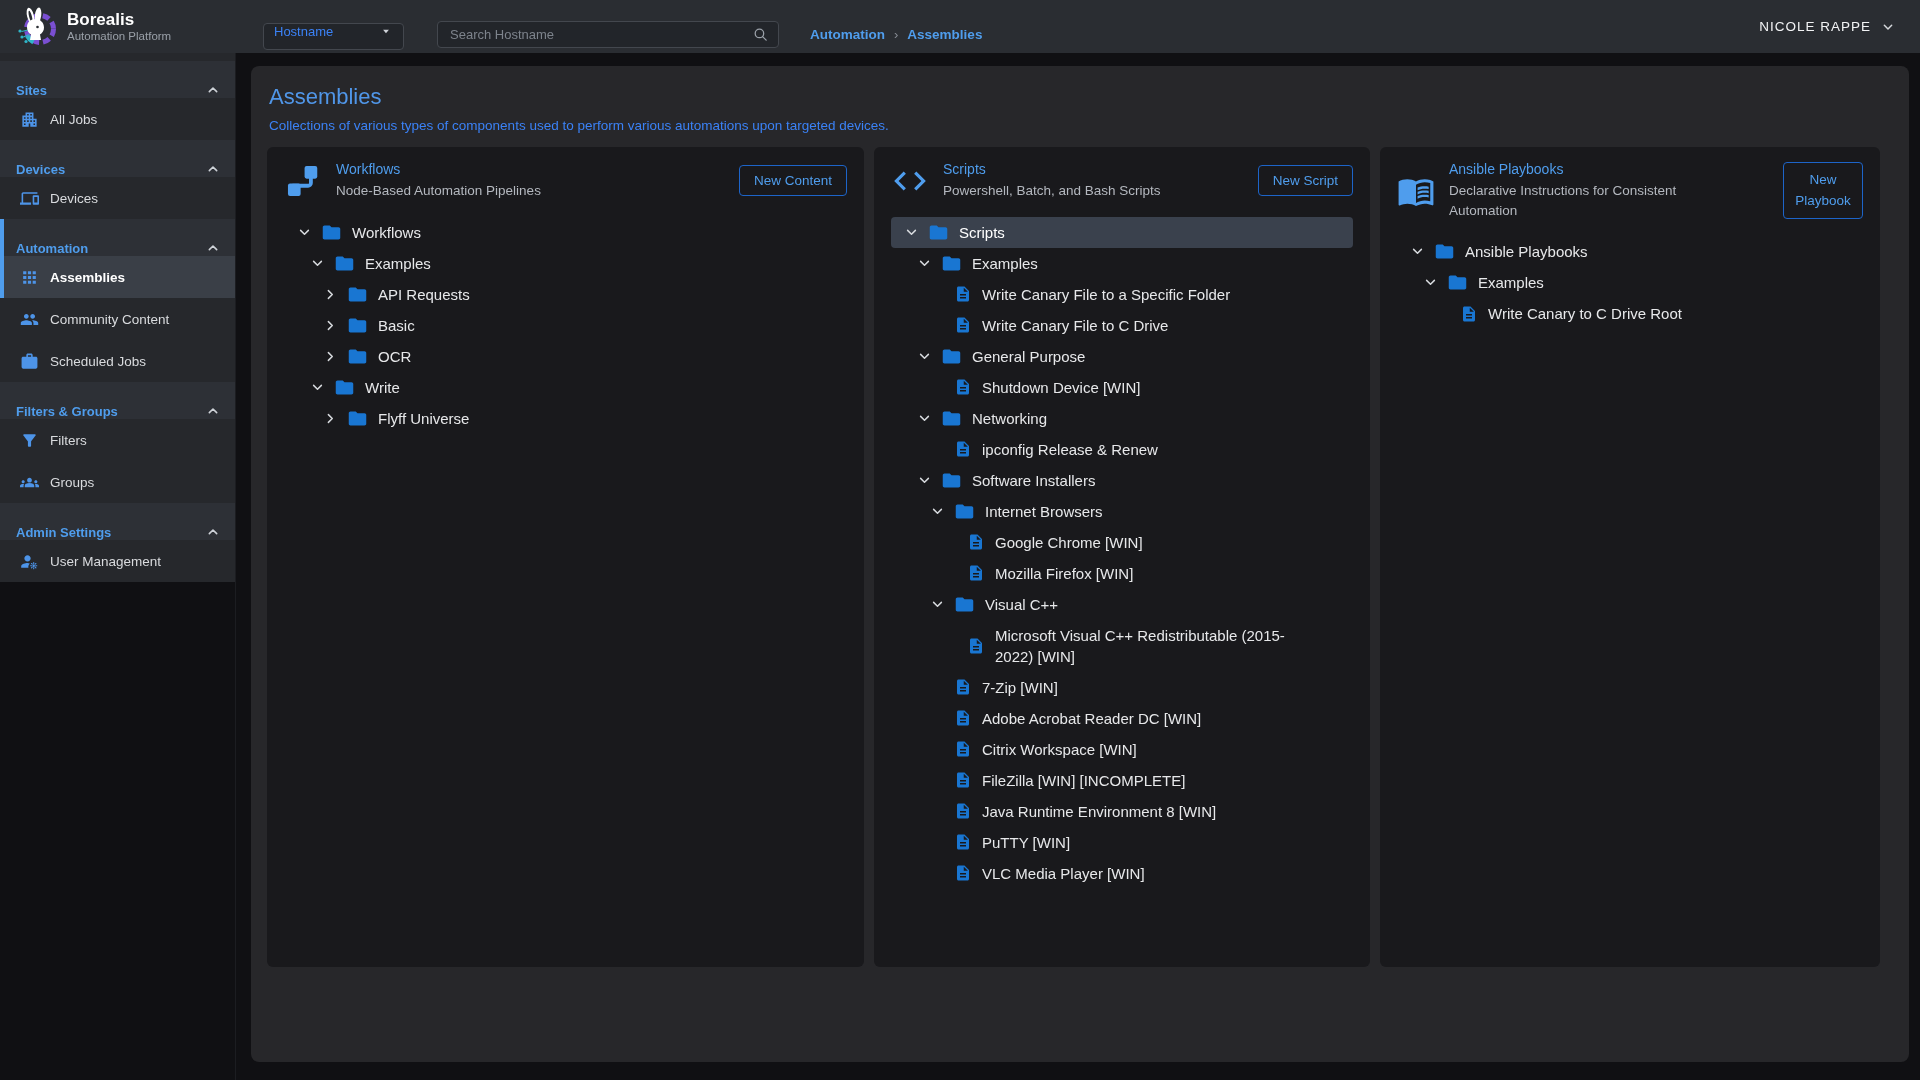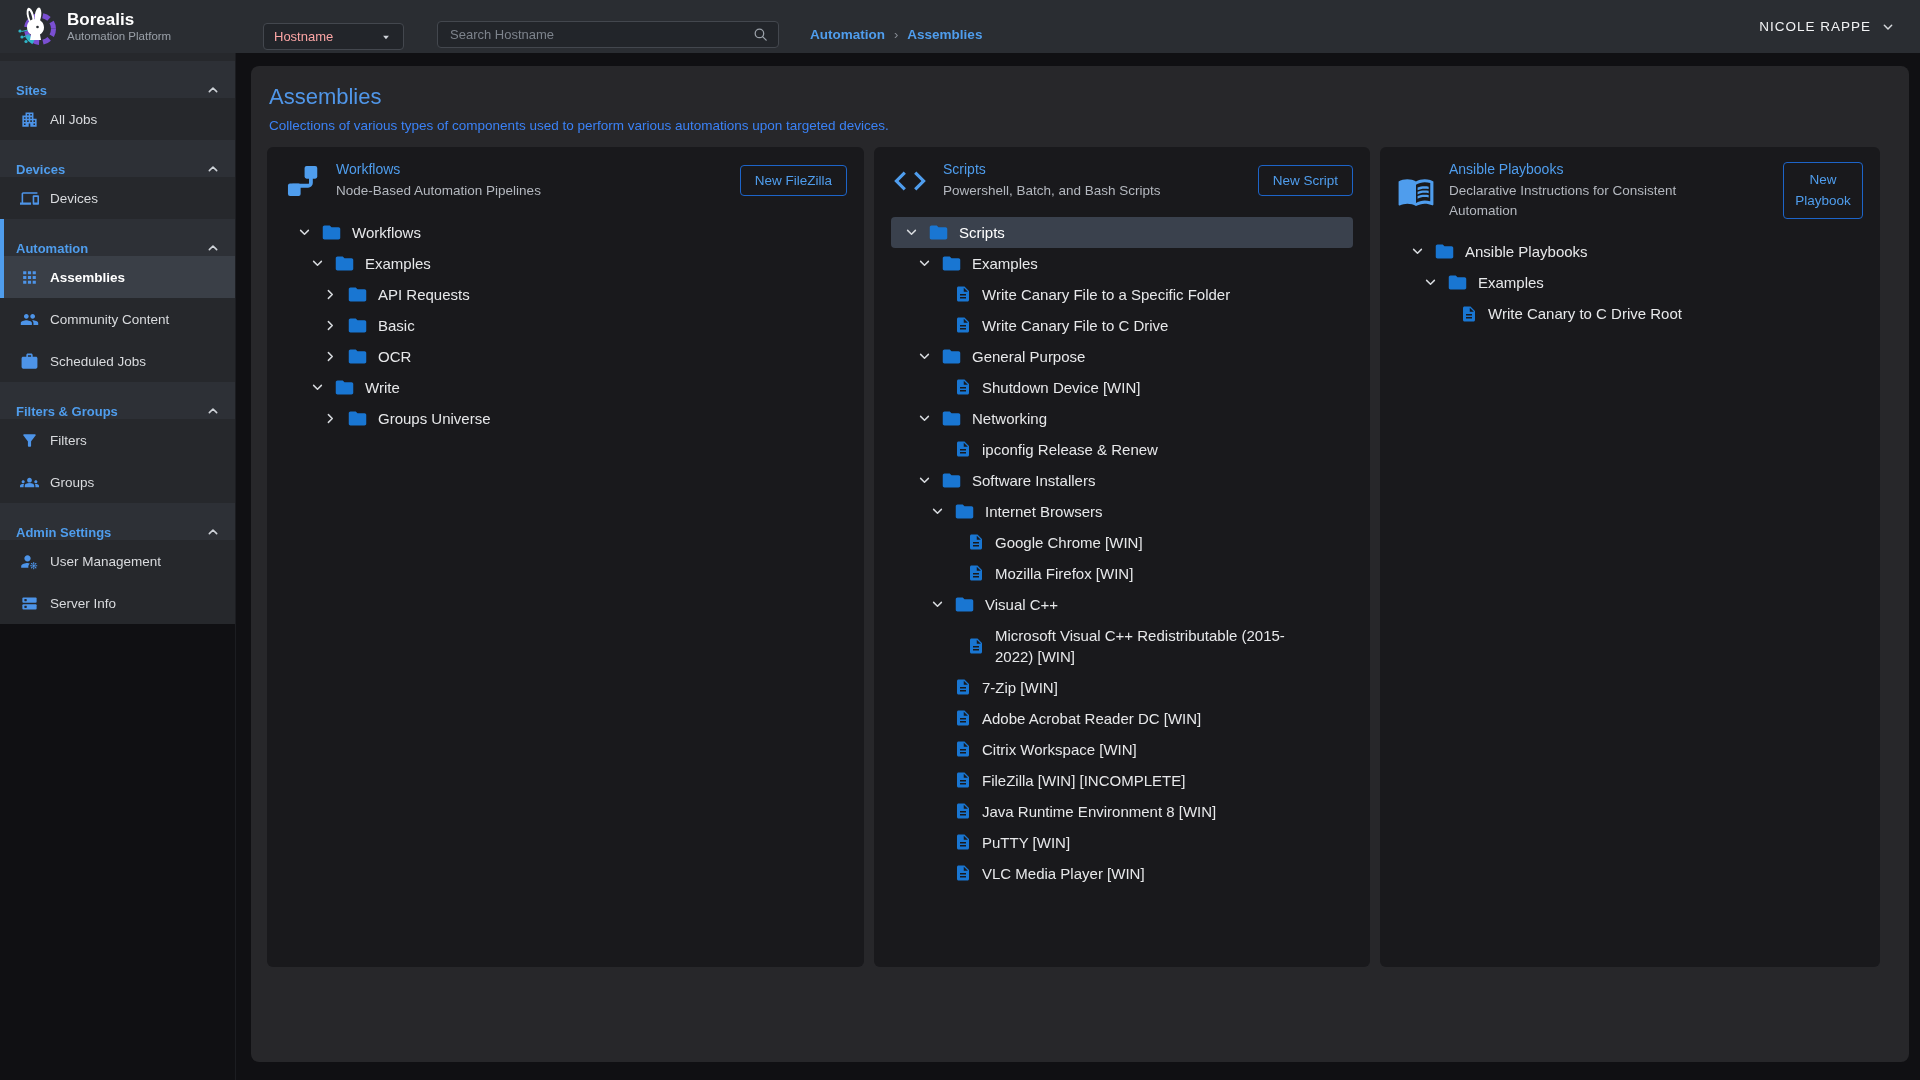--- a/index.html
+++ b/index.html
@@ -19,7 +19,7 @@
   .brand-name{font-size:17px;font-weight:bold;color:#fff}
   .brand-tag{font-size:11.5px;color:#9aa0a8}
   .host-select{margin:20px 0 0 14px;width:141px;height:27px;background:#22252a;border:1px solid #43474e;border-radius:4px;
-    display:flex;align-items:center;padding:0 10px;box-sizing:border-box;font-size:13px;color:#fca5a5;cursor:pointer}
+    display:flex;padding:0 10px;box-sizing:border-box;font-size:13px;color:#3b82f6;cursor:pointer}
   .host-caret{margin-left:auto;width:14px;height:14px}
   .search-box{margin:16px 0 0 33px;width:342px;height:27px;background:#22252a;border:1px solid #43474e;border-radius:4px;
     display:flex;align-items:center;padding:0 9px 0 10px;box-sizing:border-box}

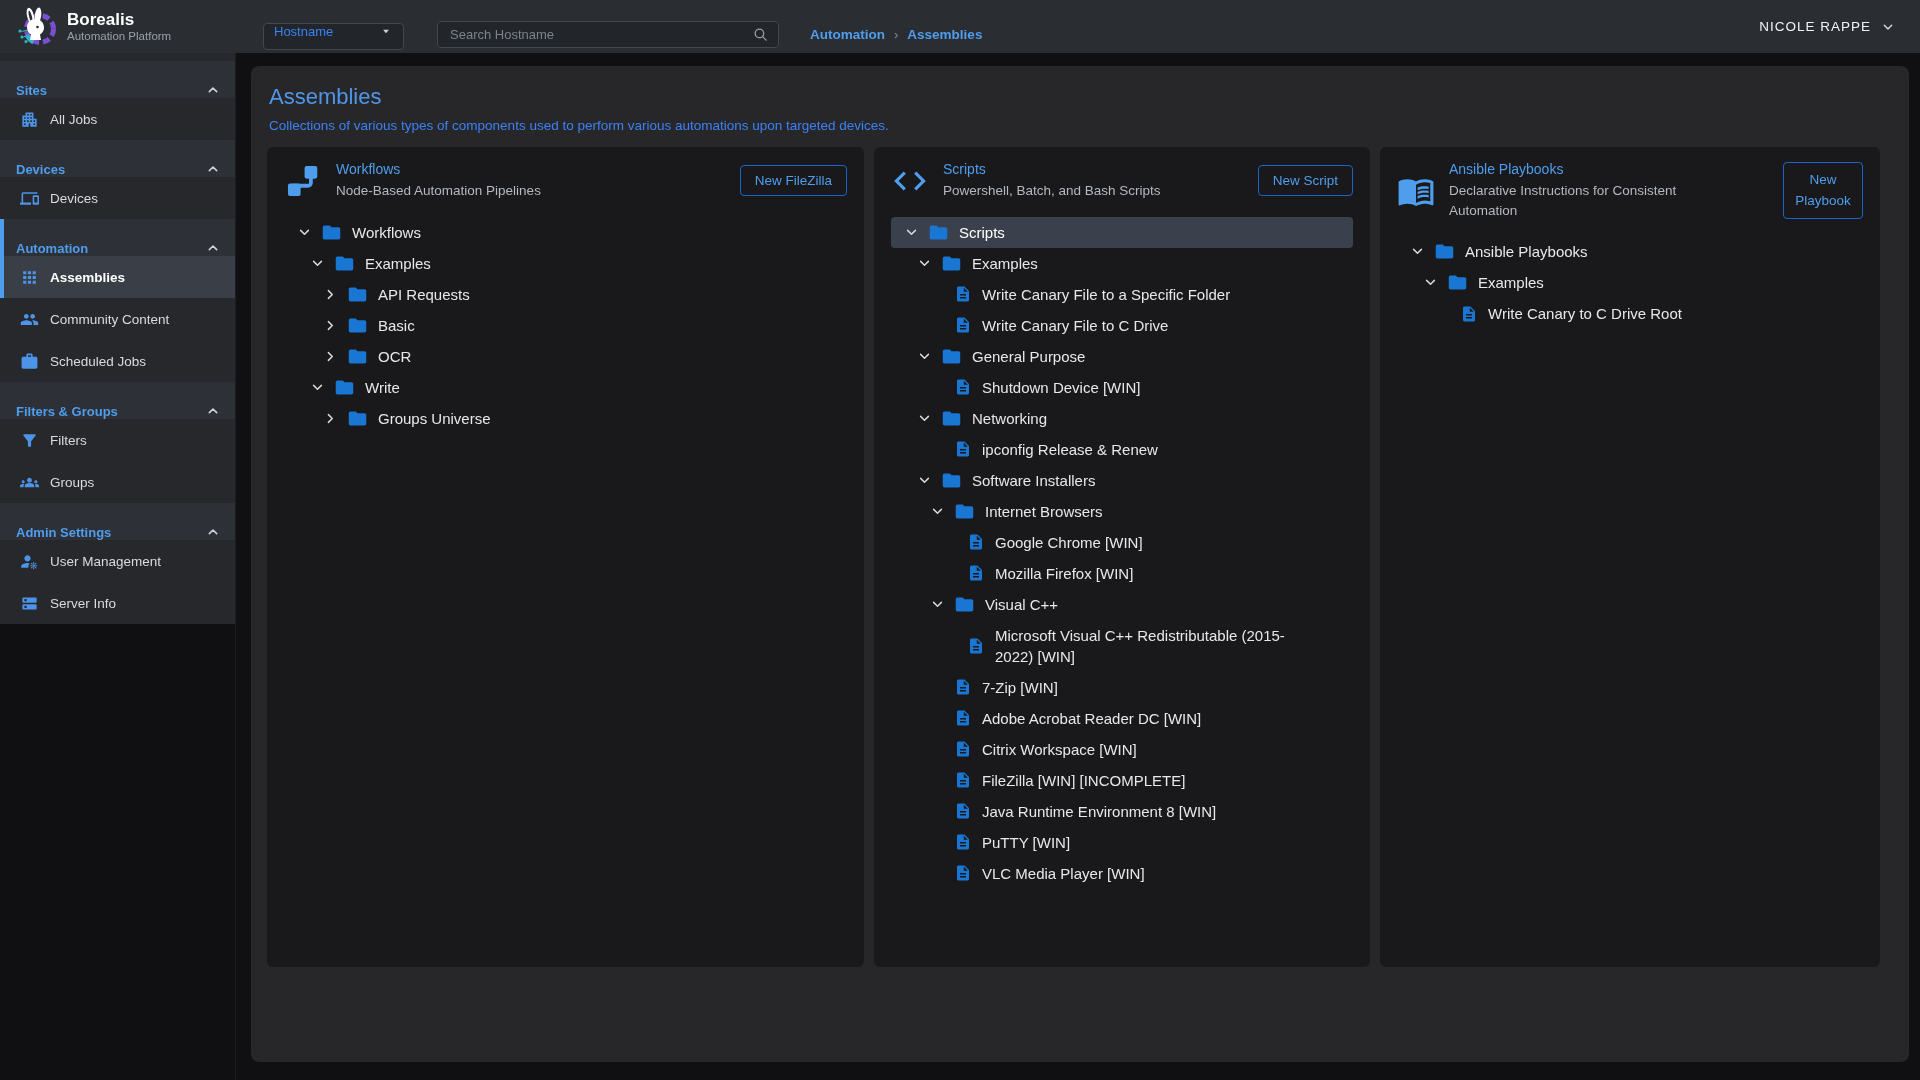--- a/index.html
+++ b/index.html
@@ -273,7 +273,7 @@
            <div class="card-title">Workflows</div>
            <div class="card-subtitle">Node-Based Automation Pipelines</div>
          </div>
-         <button class="card-btn">New FileZilla</button>
+         <button class="card-btn">New Content</button>
        </div>
        <div class="tree">
           <div class="tree-row" style="padding-left:12px">

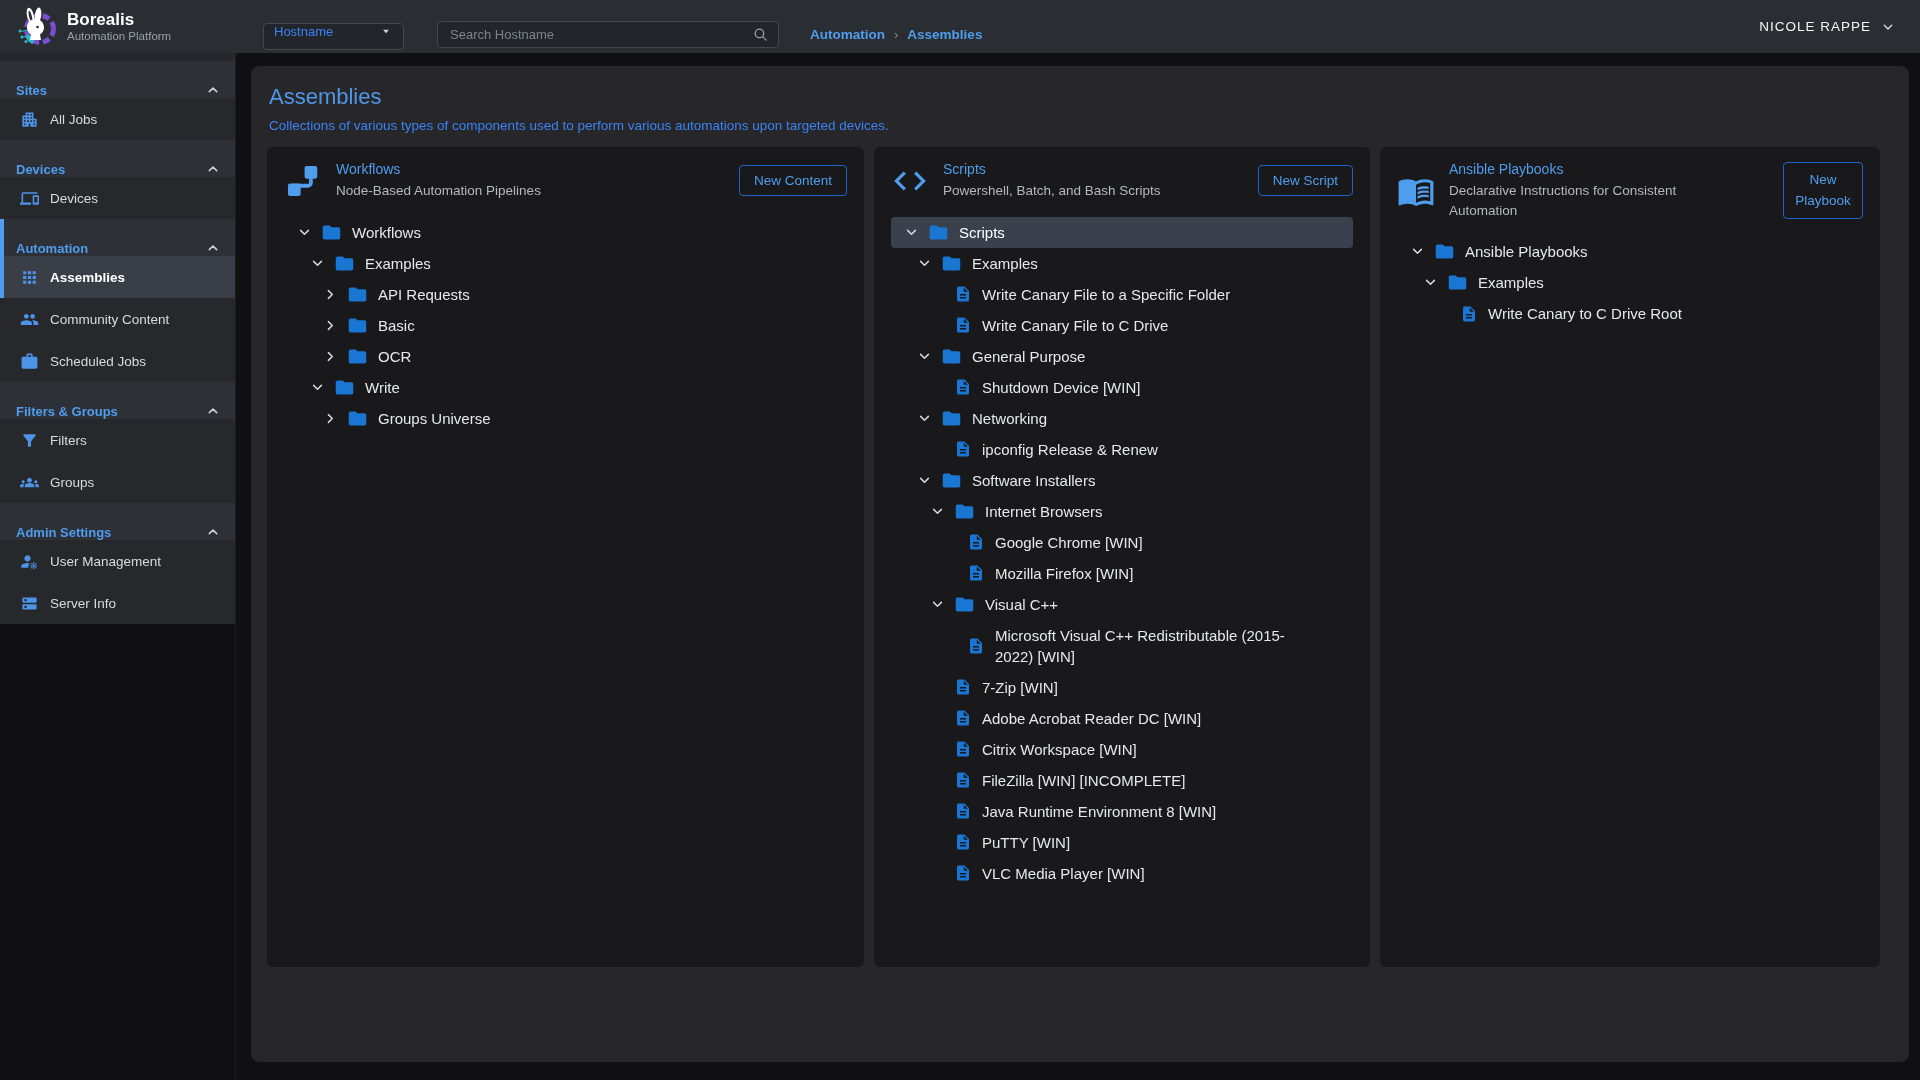--- a/index.html
+++ b/index.html
@@ -365,7 +365,7 @@
                 <path d="M10 4H4c-1.1 0-2 .9-2 2v12c0 1.1.9 2 2 2h16c1.1 0 2-.9 2-2V8c0-1.1-.9-2-2-2h-8l-2-2z" fill="#1976d2"></path>
               </svg>
             </span>
-        <span class="tree-label">Groups Universe</span>
+        <span class="tree-label">Flyff Universe</span>
       </div>
         </div>
      </section>

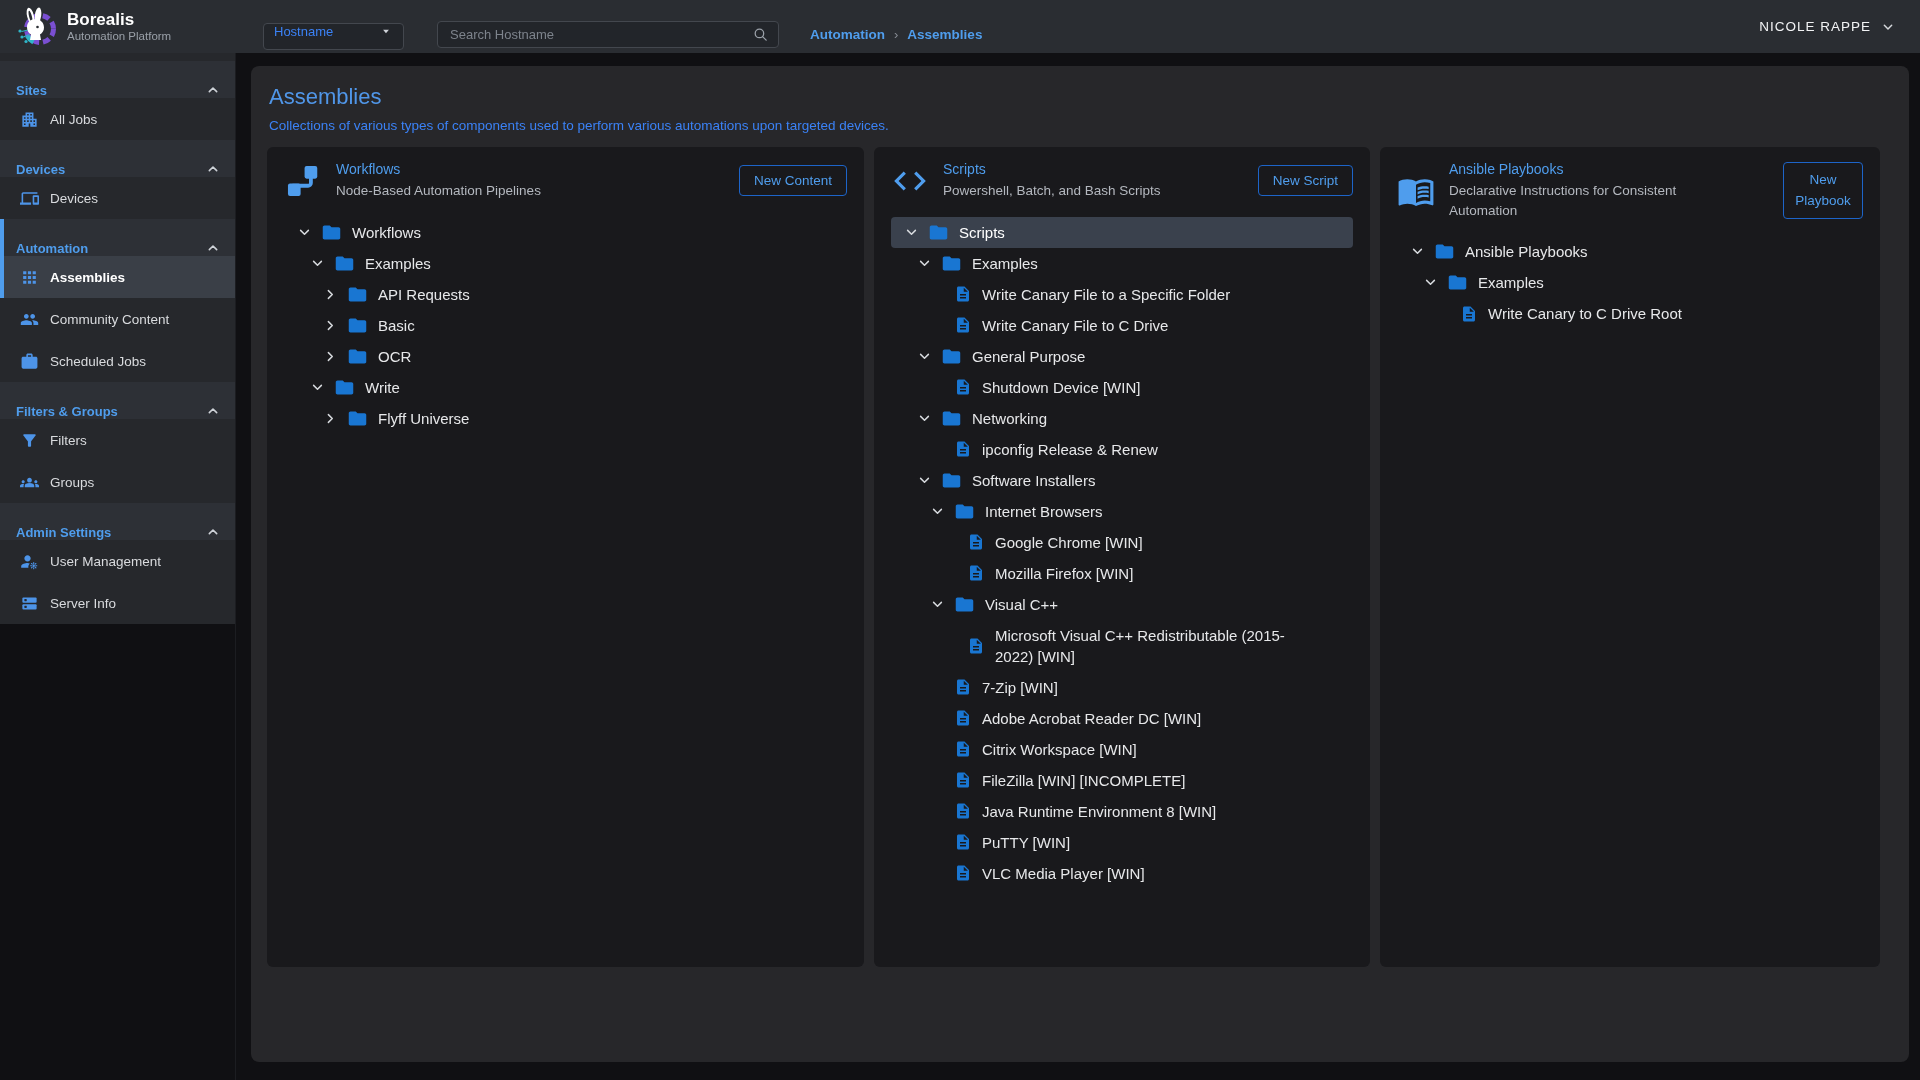--- a/index.html
+++ b/index.html
@@ -243,17 +243,6 @@
       </span>
          <span>User Management</span>
        </div>
-    <div class="side-item">
-         <span class="ic side-ic">
-        <svg viewBox="0 0 24 24">
-          <rect x="3" y="4.5" width="18" height="6.5" rx="1.3" fill="#4d94e8"></rect>
-          <rect x="3" y="13" width="18" height="6.5" rx="1.3" fill="#4d94e8"></rect>
-          <rect x="5.5" y="6.2" width="3" height="3" rx=".6" fill="#26282d"></rect>
-          <rect x="5.5" y="14.7" width="3" height="3" rx=".6" fill="#26282d"></rect>
-        </svg>
-      </span>
-         <span>Server Info</span>
-       </div>
   </aside>
 
 <main class="main-panel">

